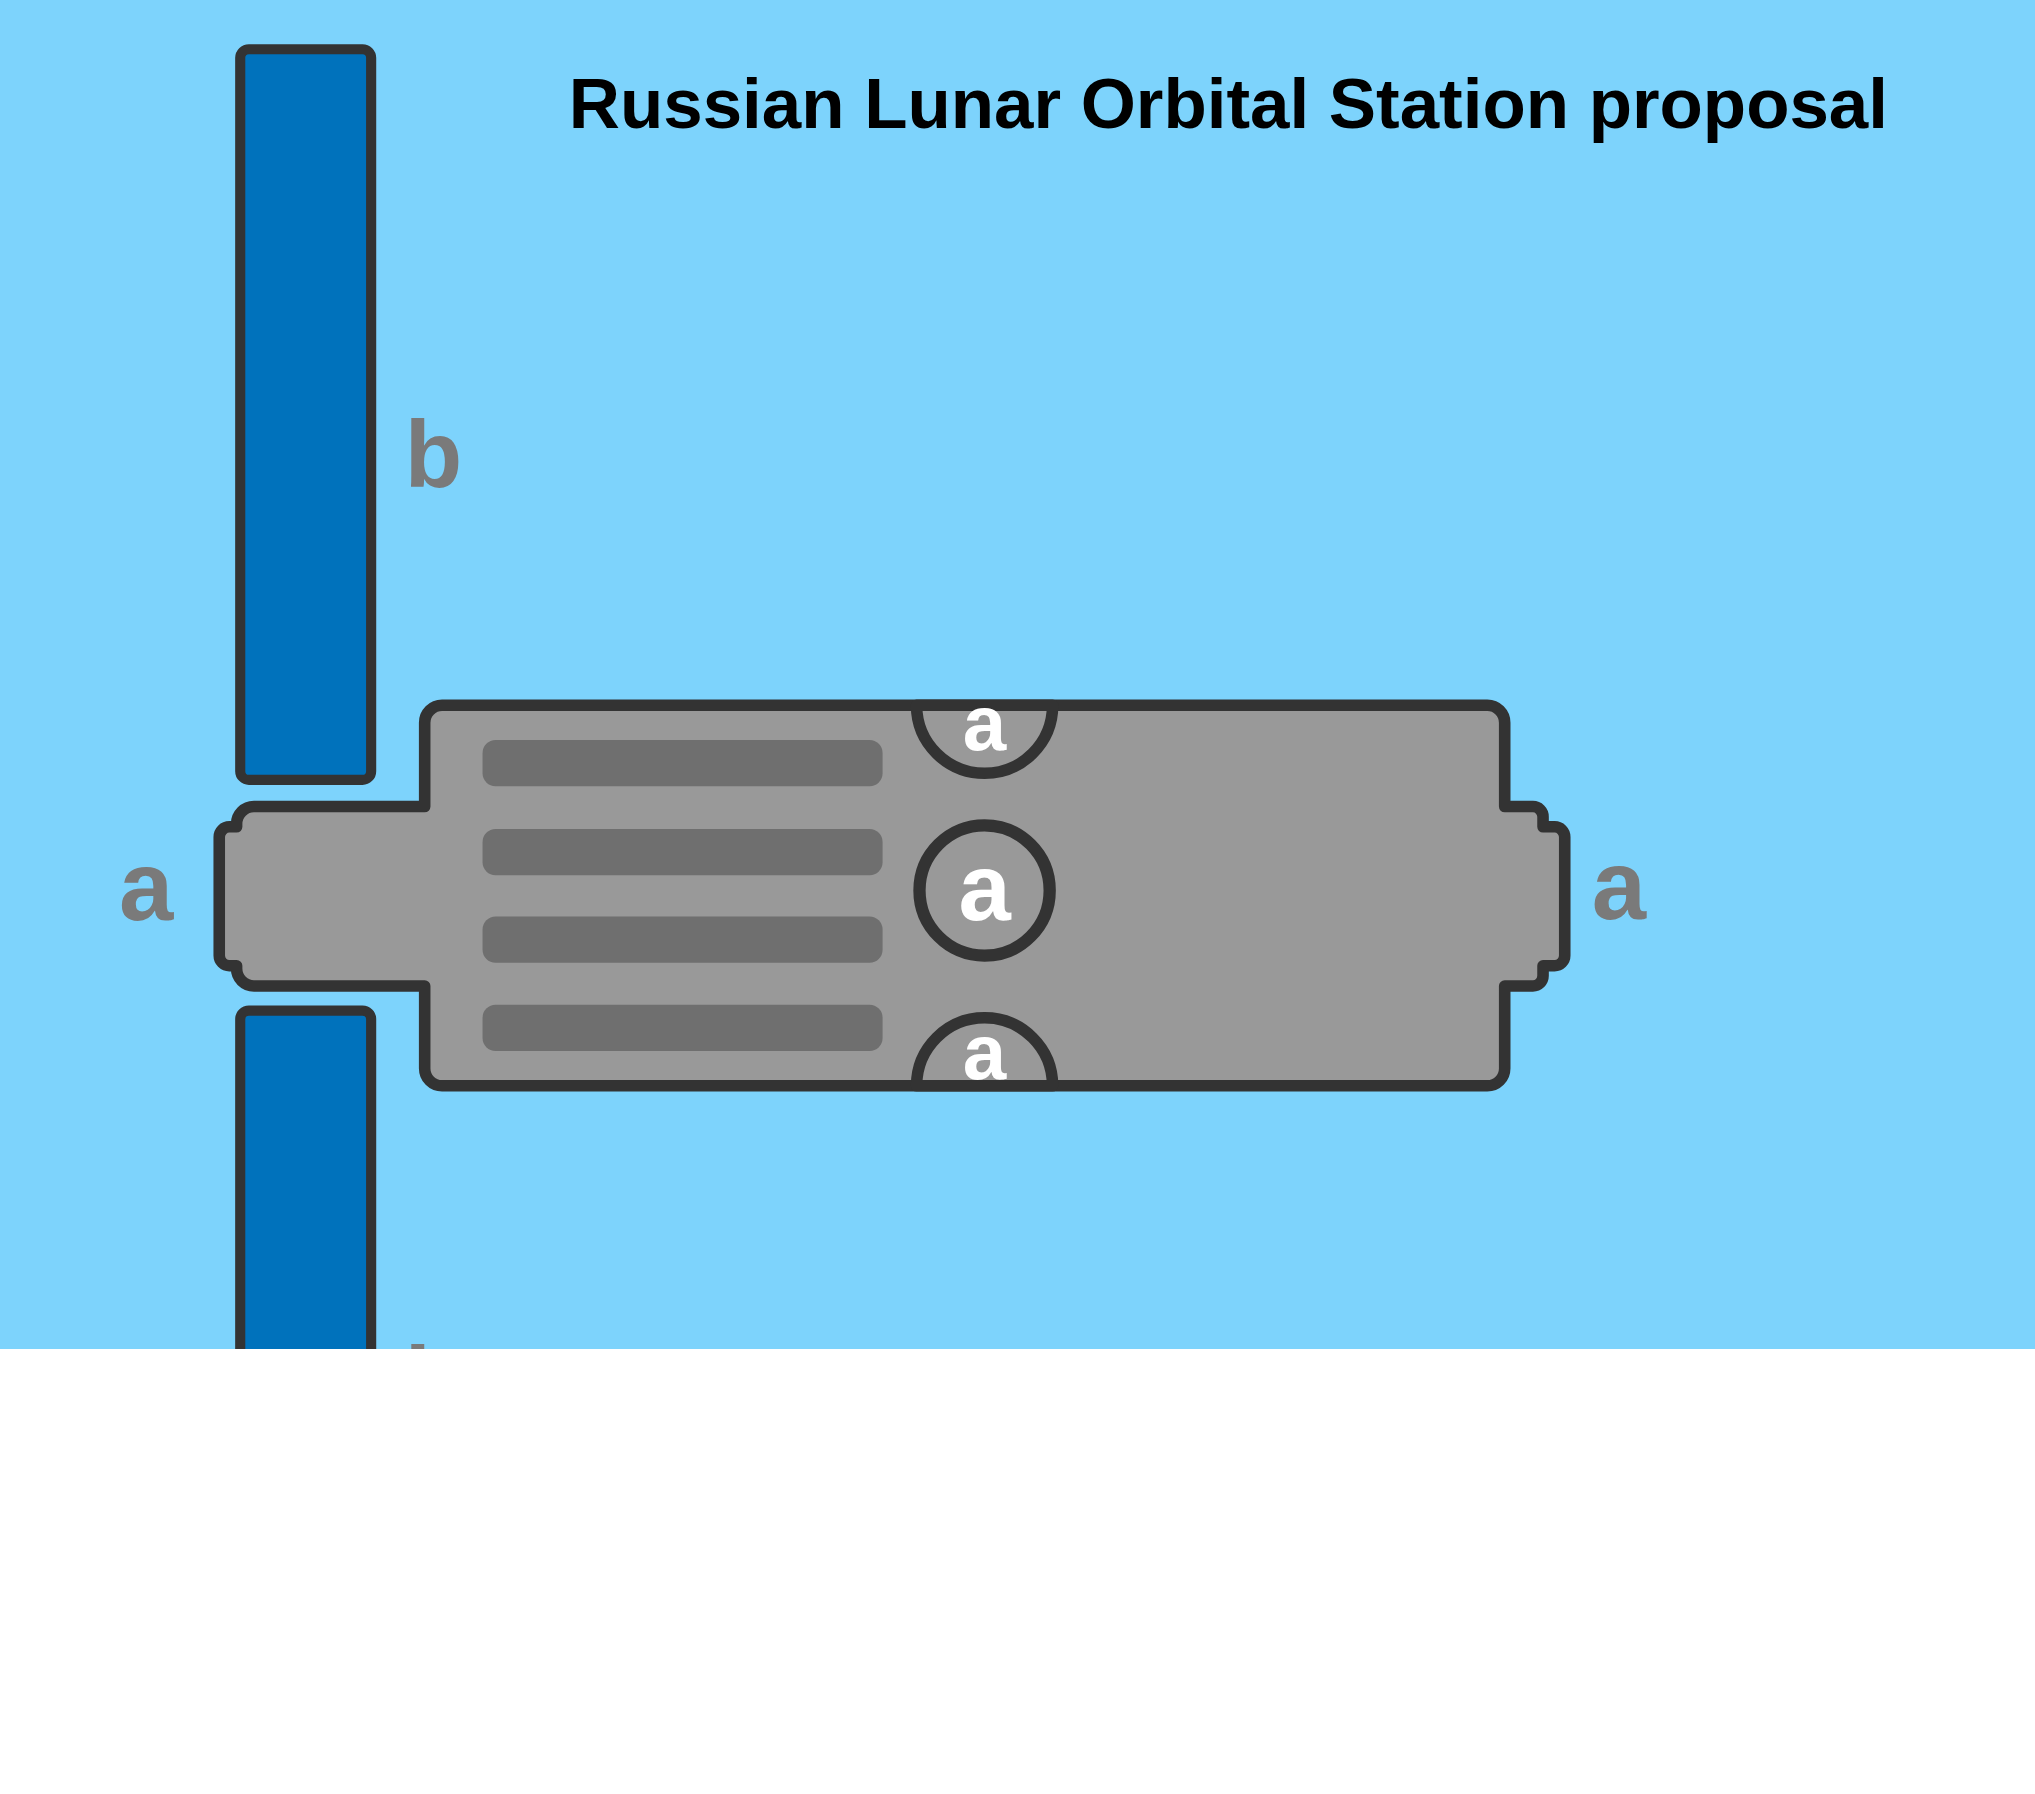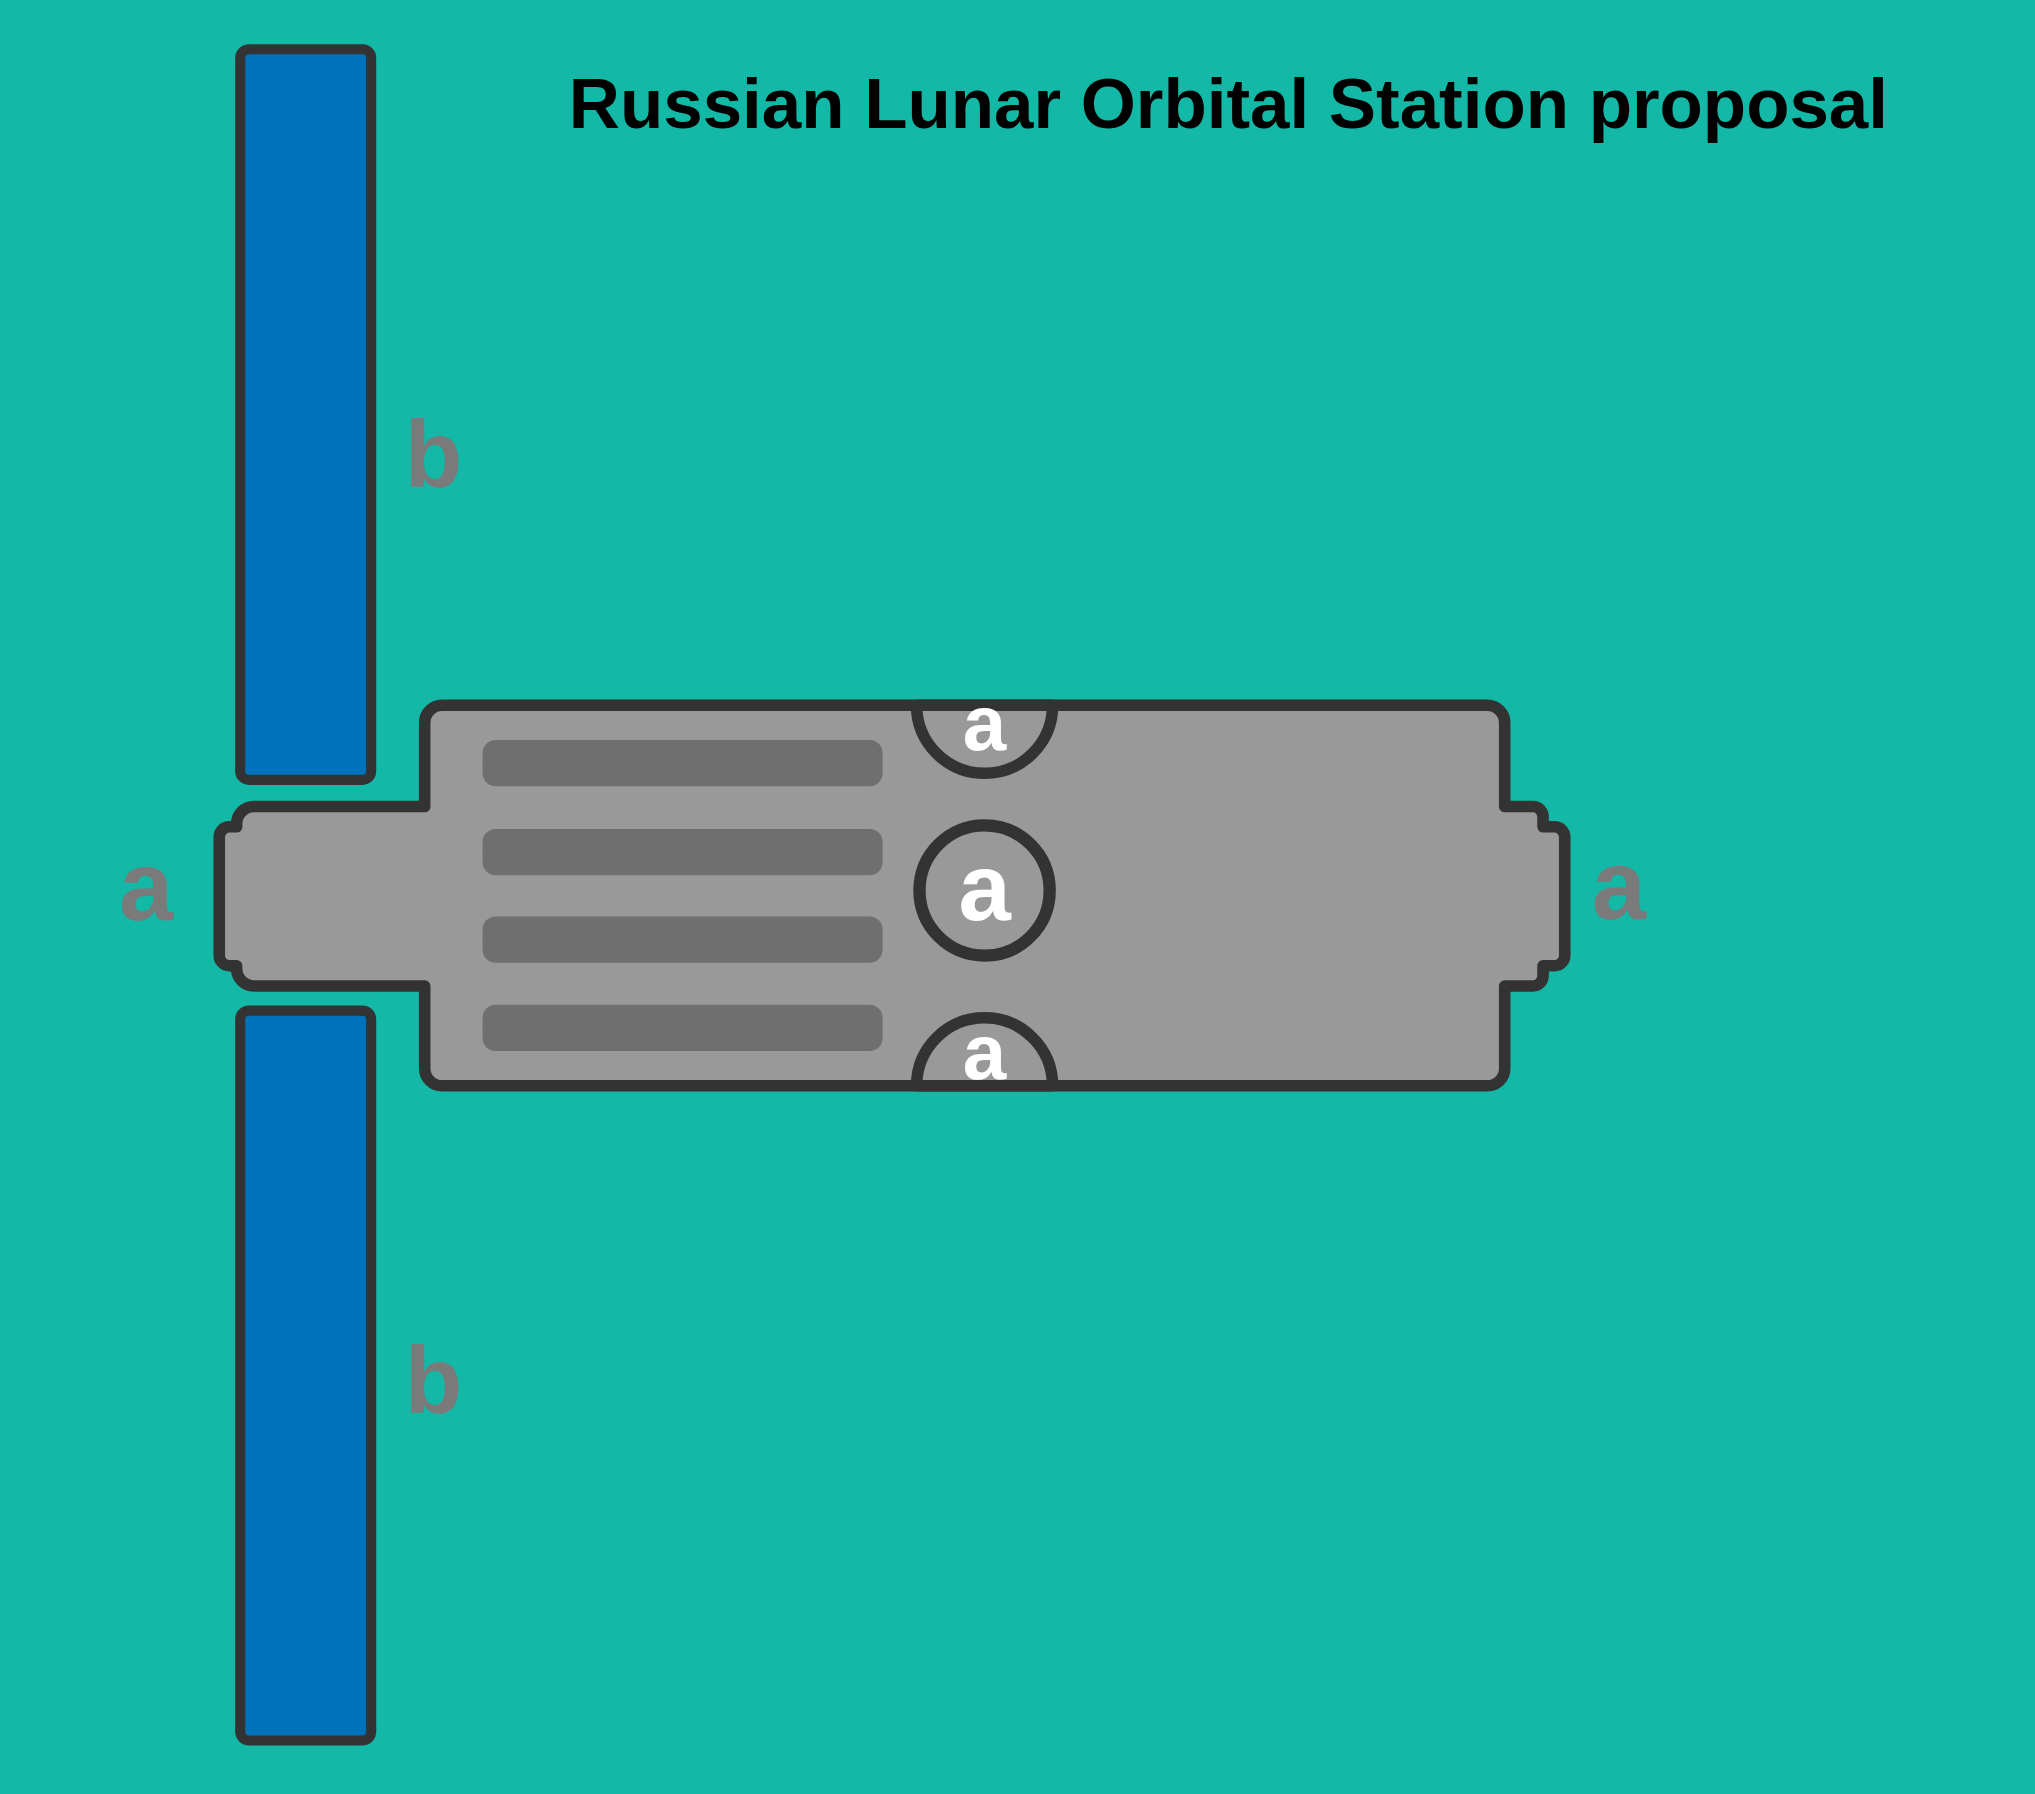--- a/index.html
+++ b/index.html
@@ -10,8 +10,8 @@
   .stage {
     position: relative;
     width: 2035px;
-    height: 1794px;
-    background: #14b8a6;
+    height: 1349px;
+    background: #7dd3fc;
     font-family: "Liberation Sans", sans-serif;
   }
   svg { display: block; }

